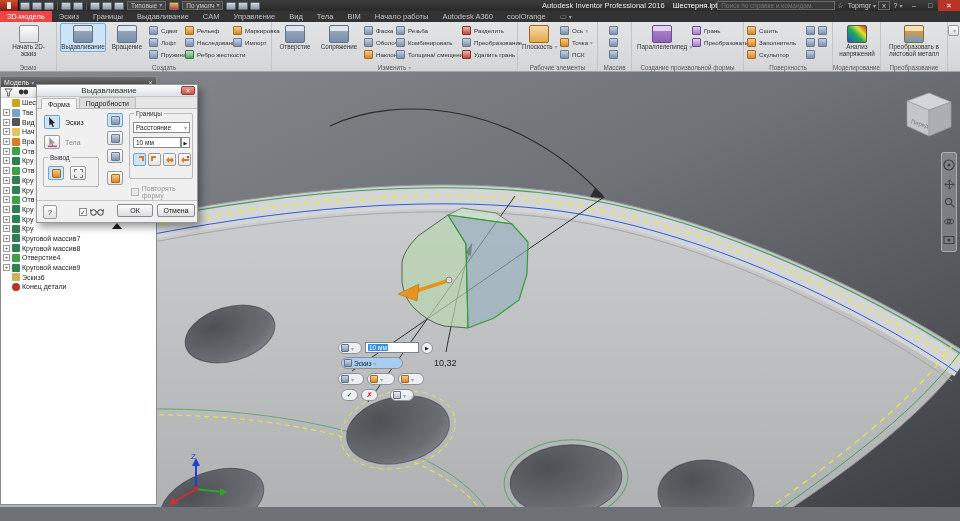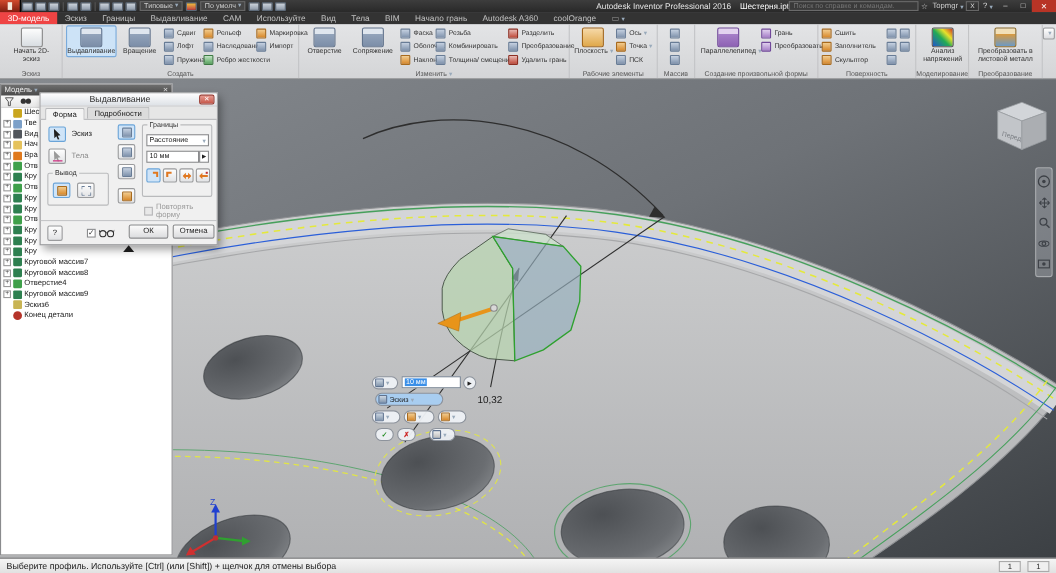--- a/index.html
+++ b/index.html
@@ -243,7 +243,7 @@
   <div class="tab">Границы</div>
   <div class="tab">Выдавливание</div>
   <div class="tab">CAM</div>
-  <div class="tab">Используйте</div>
+  <div class="tab">Управление</div>
   <div class="tab">Вид</div>
   <div class="tab">Тела</div>
   <div class="tab">BIM</div>

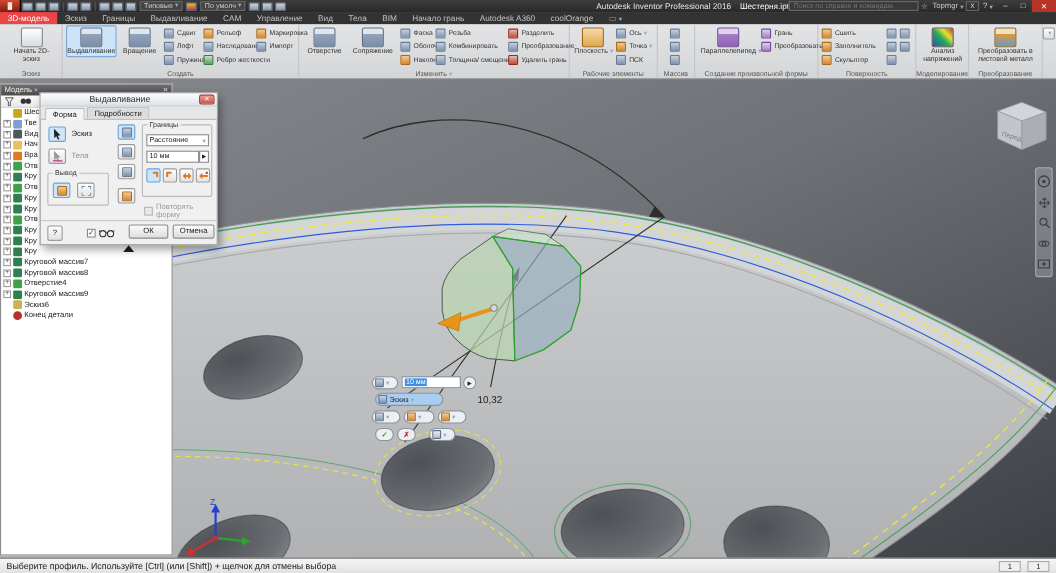--- a/index.html
+++ b/index.html
@@ -247,7 +247,7 @@
   <div class="tab">Вид</div>
   <div class="tab">Тела</div>
   <div class="tab">BIM</div>
-  <div class="tab">Начало грань</div>
+  <div class="tab">Начало работы</div>
   <div class="tab">Autodesk A360</div>
   <div class="tab">coolOrange</div>
   <div class="tab dd" style="color:#999">▭</div>

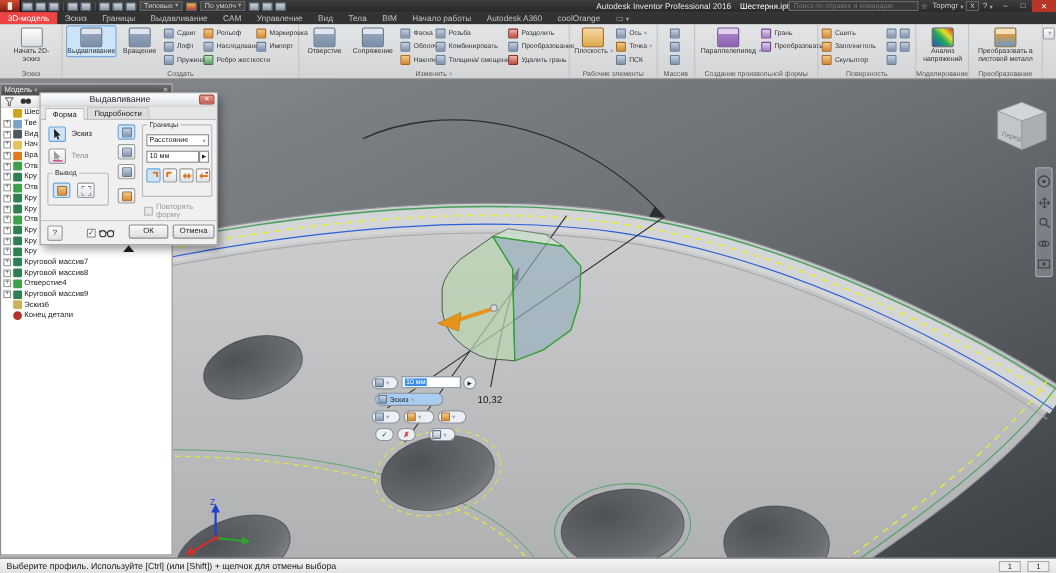--- a/index.html
+++ b/index.html
@@ -726,13 +726,7 @@
       </div>
 </div>
 
-<div class="statusbar abs">
-  <span>Выберите профиль. Используйте [Ctrl] (или [Shift]) + щелчок для отмены выбора</span>
-  <span style="margin-left:auto"></span>
-  <span class="scount">1</span>
-  <span class="scount">1</span>
+
 </div>
 
-</div>
-
 </body></html>

